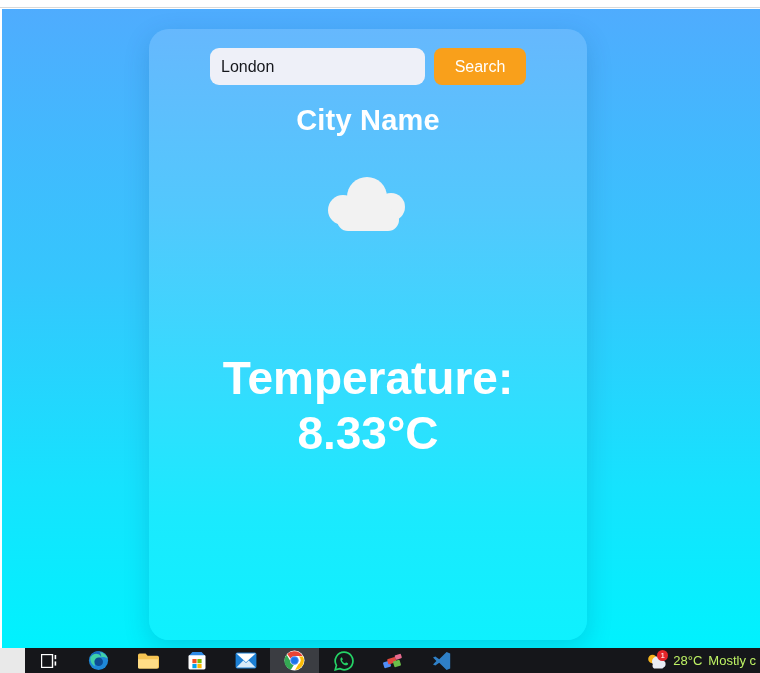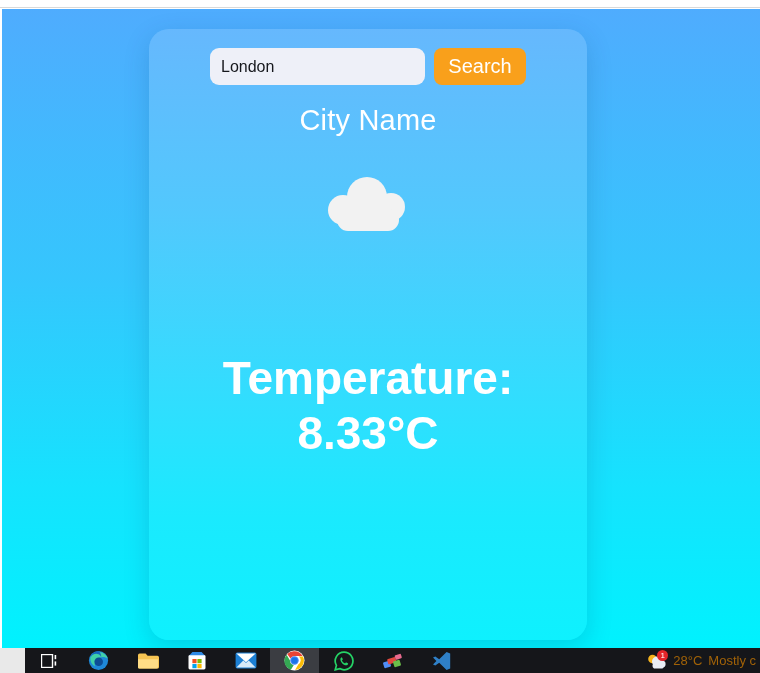--- a/index.html
+++ b/index.html
@@ -80,7 +80,7 @@
     background: #f9a01b;
     color: #ffffff;
     font-family: "Liberation Sans", sans-serif;
-    font-size: 20px;
+    font-size: 16px;
     cursor: pointer;
     padding: 0 14px;
   }

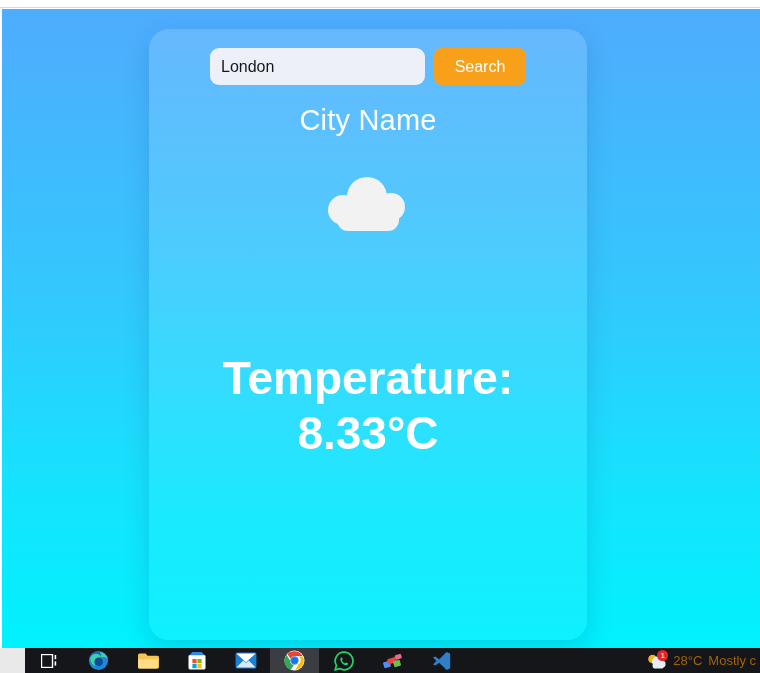--- a/index.html
+++ b/index.html
@@ -91,7 +91,7 @@
     text-align: center;
     color: #ffffff;
     font-size: 29px;
-    font-weight: normal;
+    font-weight: bold;
     letter-spacing: 0.2px;
   }
 

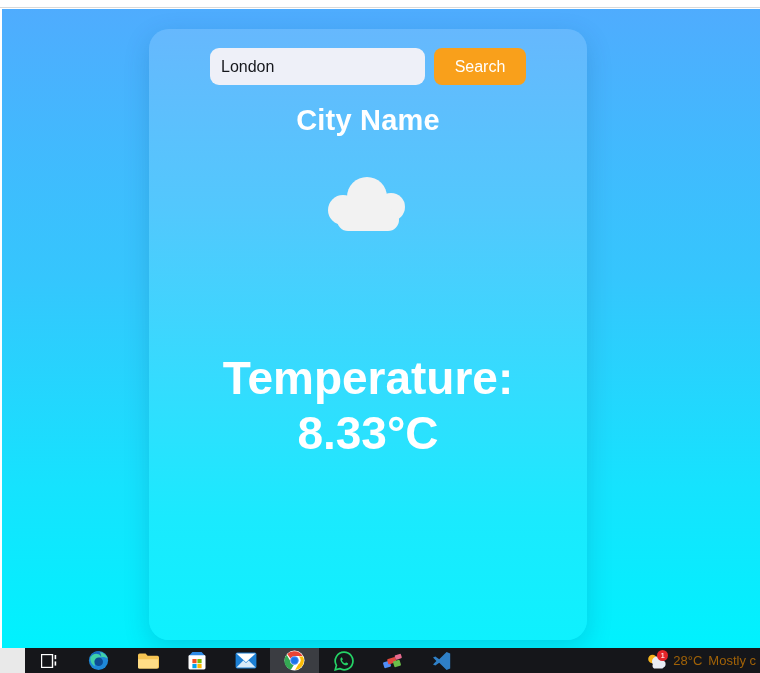--- a/index.html
+++ b/index.html
@@ -183,7 +183,7 @@
     font-family: "Liberation Sans", sans-serif;
   }
   #tray-temp, #tray-condition {
-    color: #a16207;
+    color: #bef264;
     font-size: 13px;
     white-space: nowrap;
     text-align: center;

